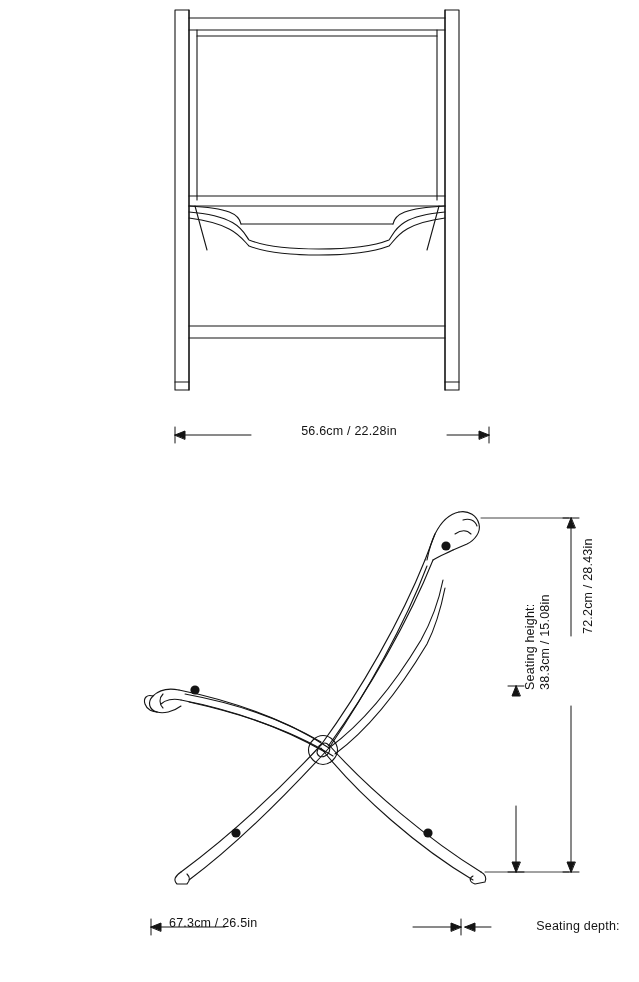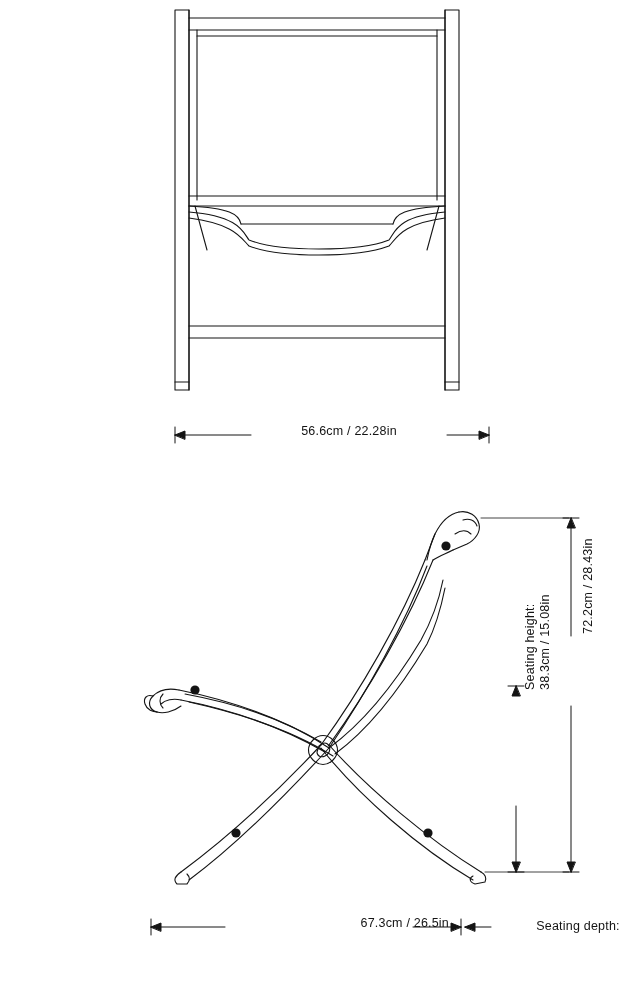--- a/index.html
+++ b/index.html
@@ -47,7 +47,7 @@
     left: 140px;
     top: 916px;
     width: 280px;
-    text-align: right;
+    text-align: left;
   }
   #seating-depth-label {
     left: 466px;

